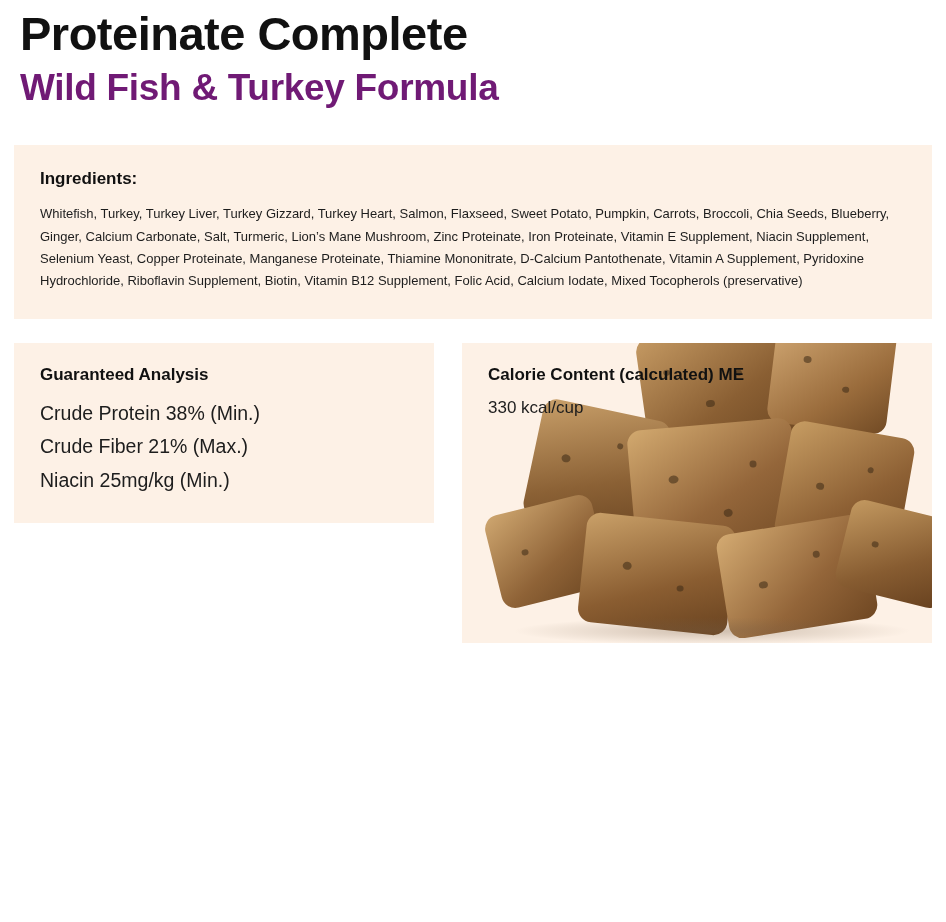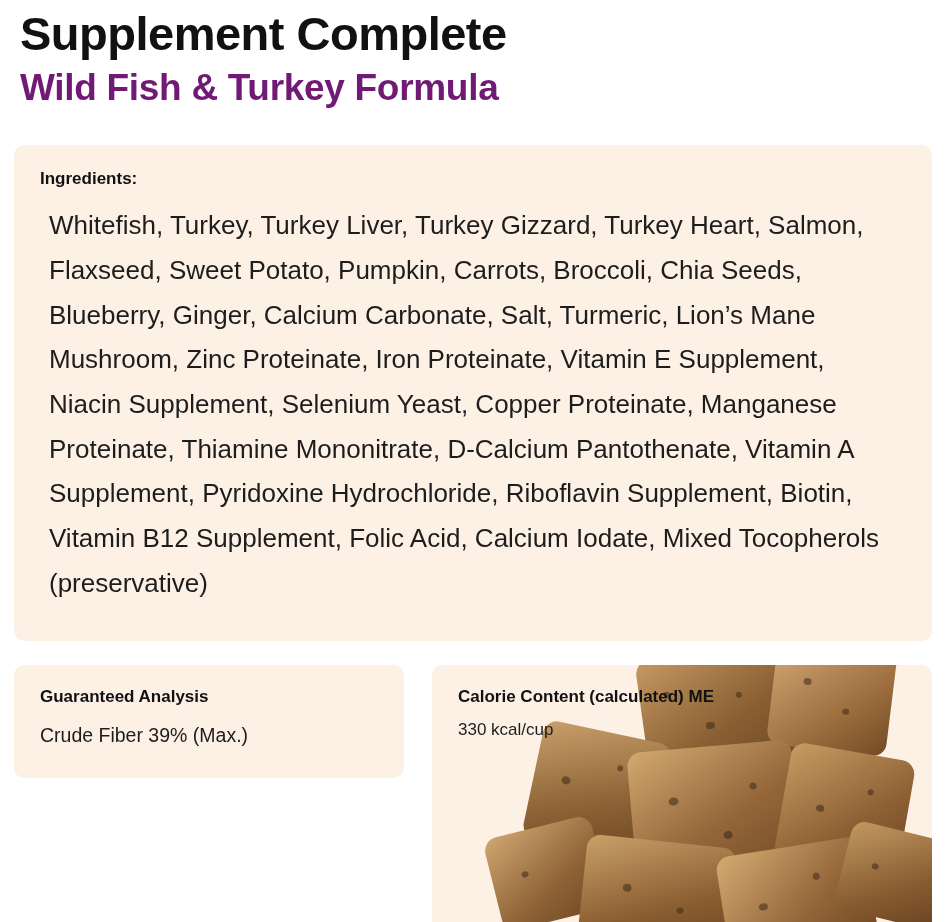--- a/index.html
+++ b/index.html
@@ -176,7 +176,7 @@
 <div class="page">
 
   <div class="title-block">
-    <h1 class="main-title">Supplement Complete</h1>
+    <h1 class="main-title">Proteinate Complete</h1>
     <h2 class="sub-title">Wild Fish &amp; Turkey Formula</h2>
   </div>
 

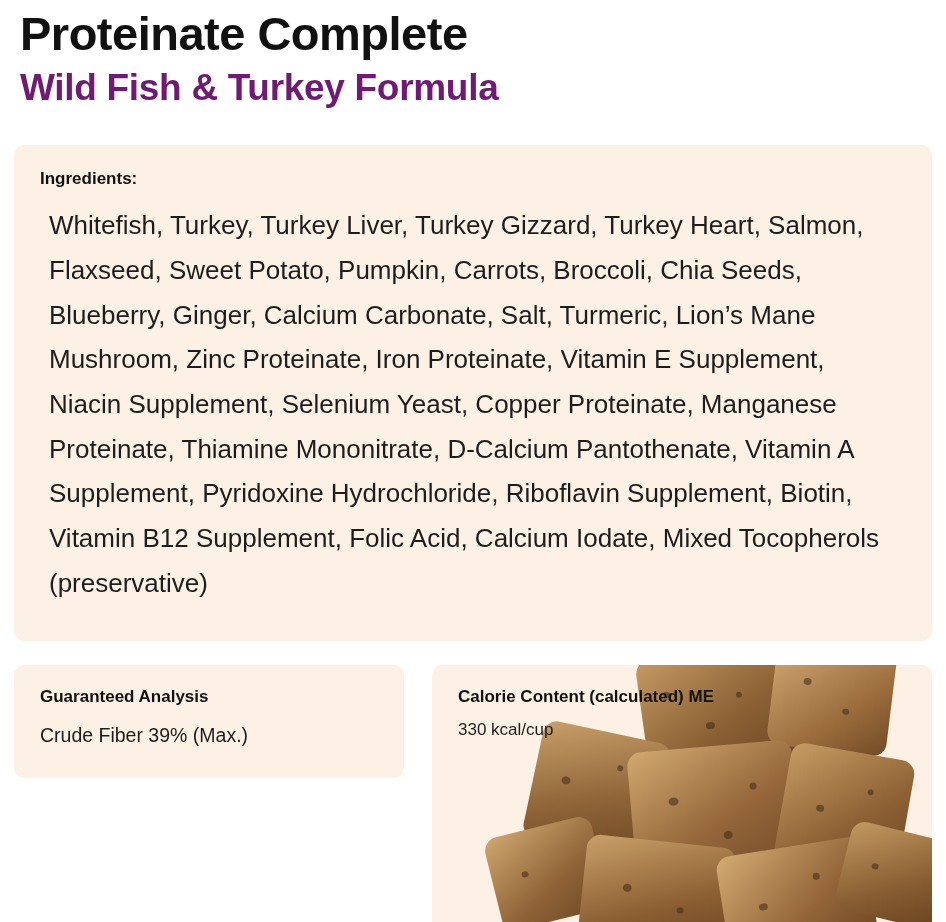--- a/index.html
+++ b/index.html
@@ -43,7 +43,7 @@
   }
   .panel {
     background: #fdf1e6;
-    border-radius: 10px;
+    border-radius: 0;
   }
   .ingredients-panel {
     margin-top: 36px;

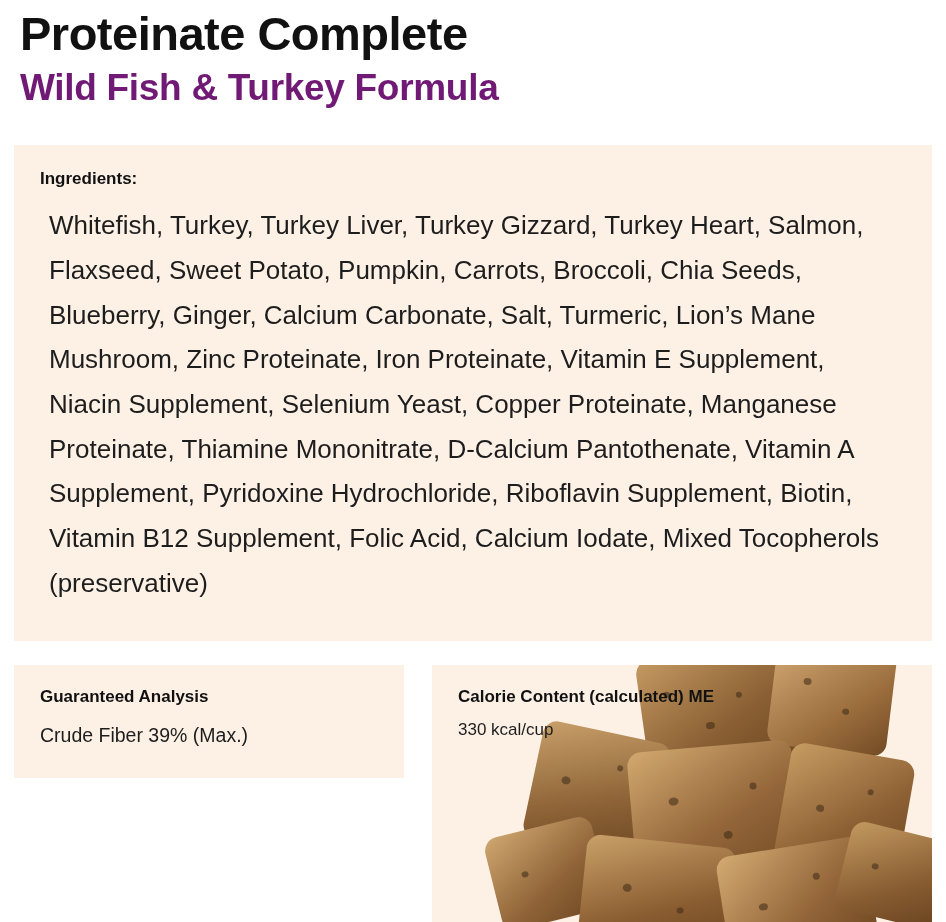--- a/index.html
+++ b/index.html
@@ -56,10 +56,10 @@
     margin: 0 0 14px 0;
   }
   .ingredients-body {
-    font-size: 26px;
+    font-size: 13px;
     line-height: 1.72;
     color: #1d1d1d;
-    margin: 9px;
+    margin: 0;
   }
   .lower-row {
     margin-top: 24px;

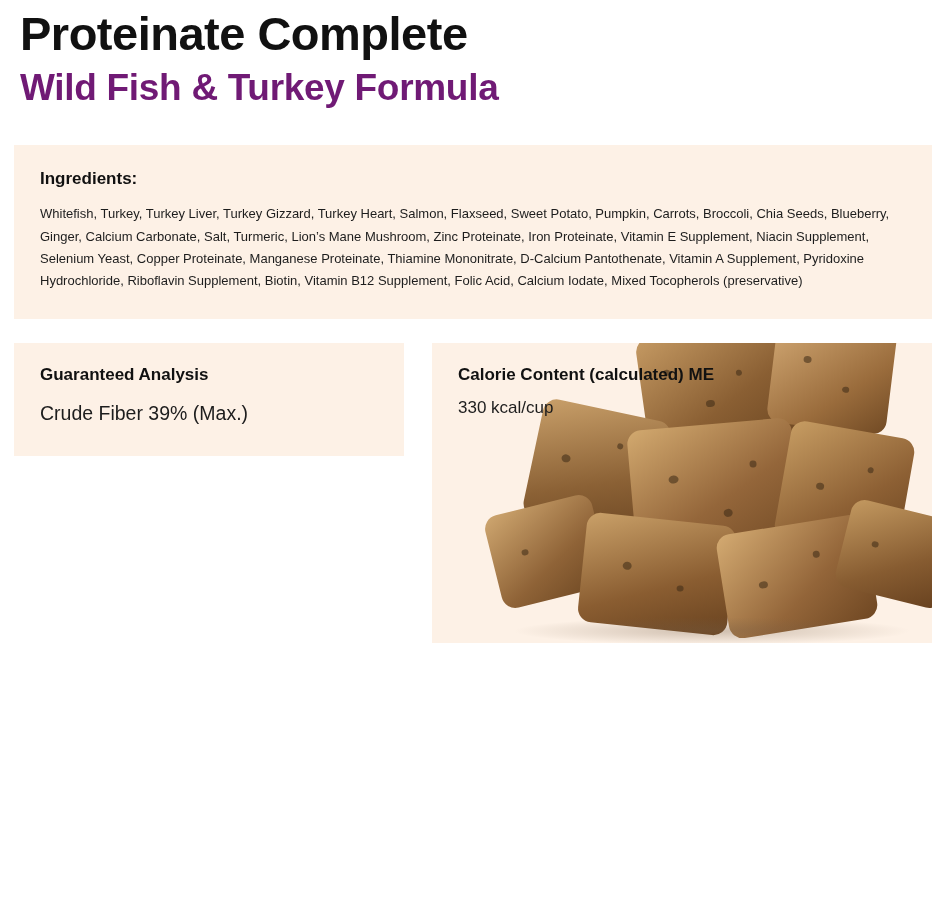--- a/index.html
+++ b/index.html
@@ -68,7 +68,7 @@
     align-items: flex-start;
   }
   .analysis-panel {
-    width: 390px;
+    width: 420px;
     box-sizing: border-box;
     padding: 22px 38px 26px 26px;
   }

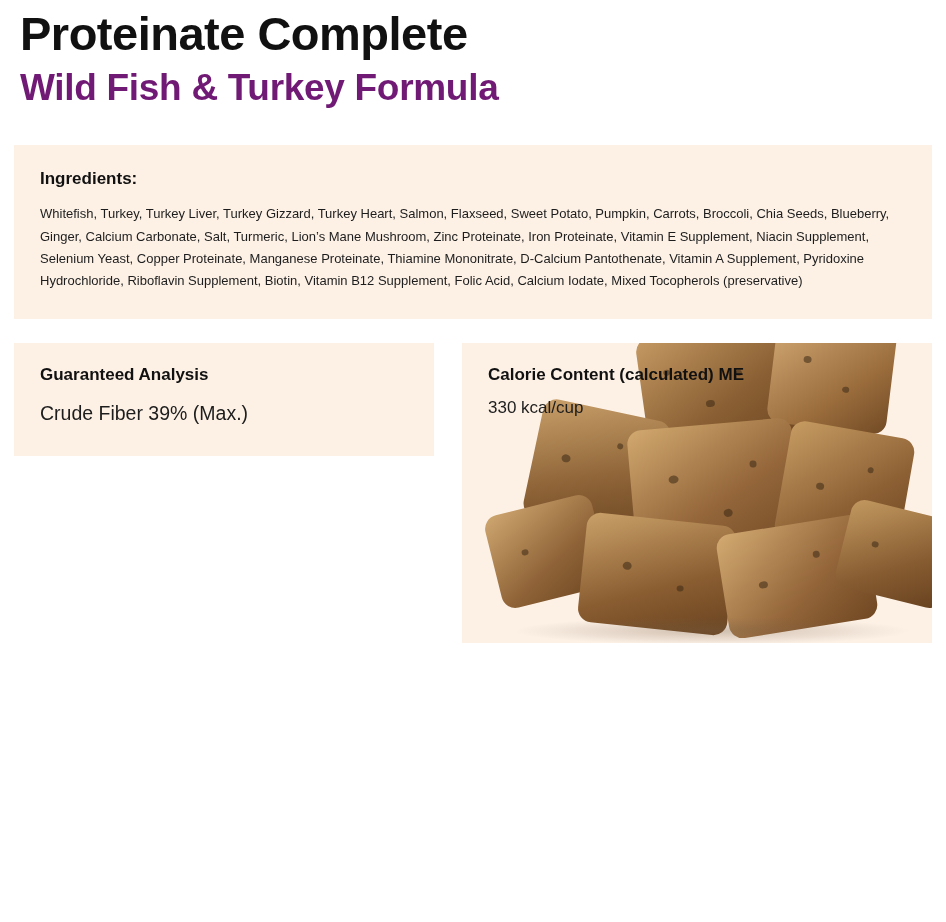--- a/index.html
+++ b/index.html
@@ -190,6 +190,7 @@
     <div class="panel analysis-panel">
       <div class="analysis-heading">Guaranteed Analysis</div>
       <ul class="analysis-list">
+        <li>Crude Protein 38% (Min.)</li>
         <li>Crude Fiber 39% (Max.)</li>
       </ul>
     </div>

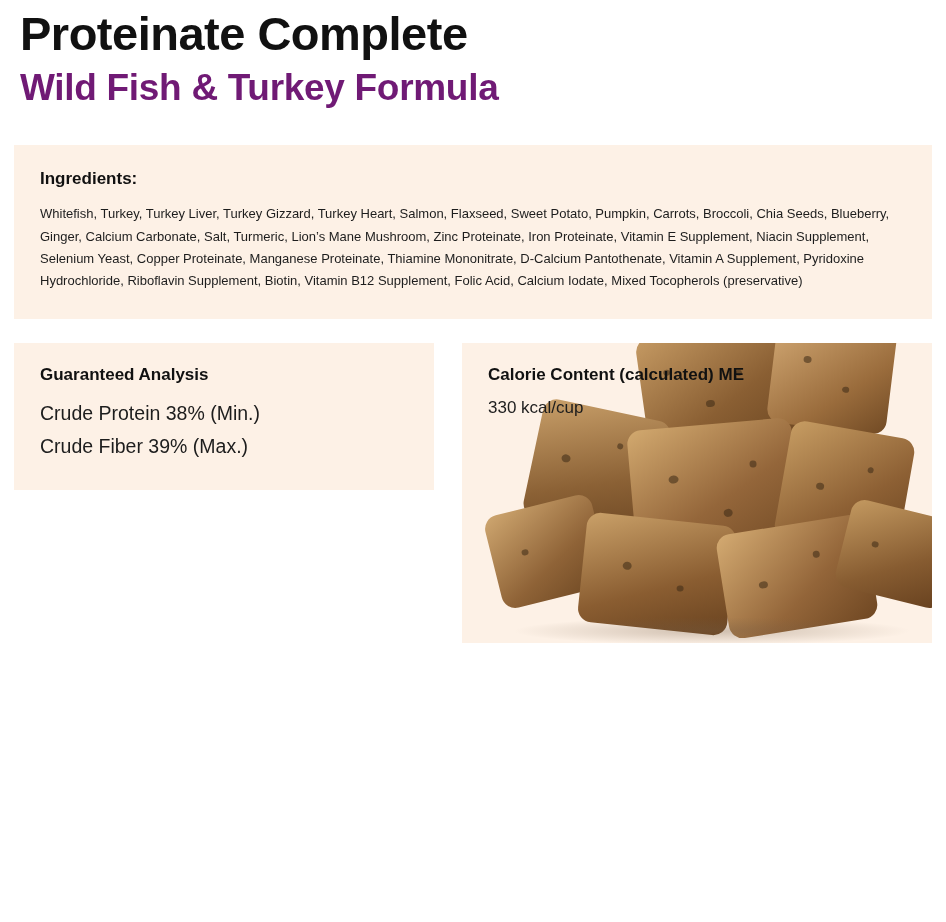--- a/index.html
+++ b/index.html
@@ -191,7 +191,7 @@
       <div class="analysis-heading">Guaranteed Analysis</div>
       <ul class="analysis-list">
         <li>Crude Protein 38% (Min.)</li>
-        <li>Crude Fiber 39% (Max.)</li>
+        <li>Crude Fiber 21% (Max.)</li>
       </ul>
     </div>
 

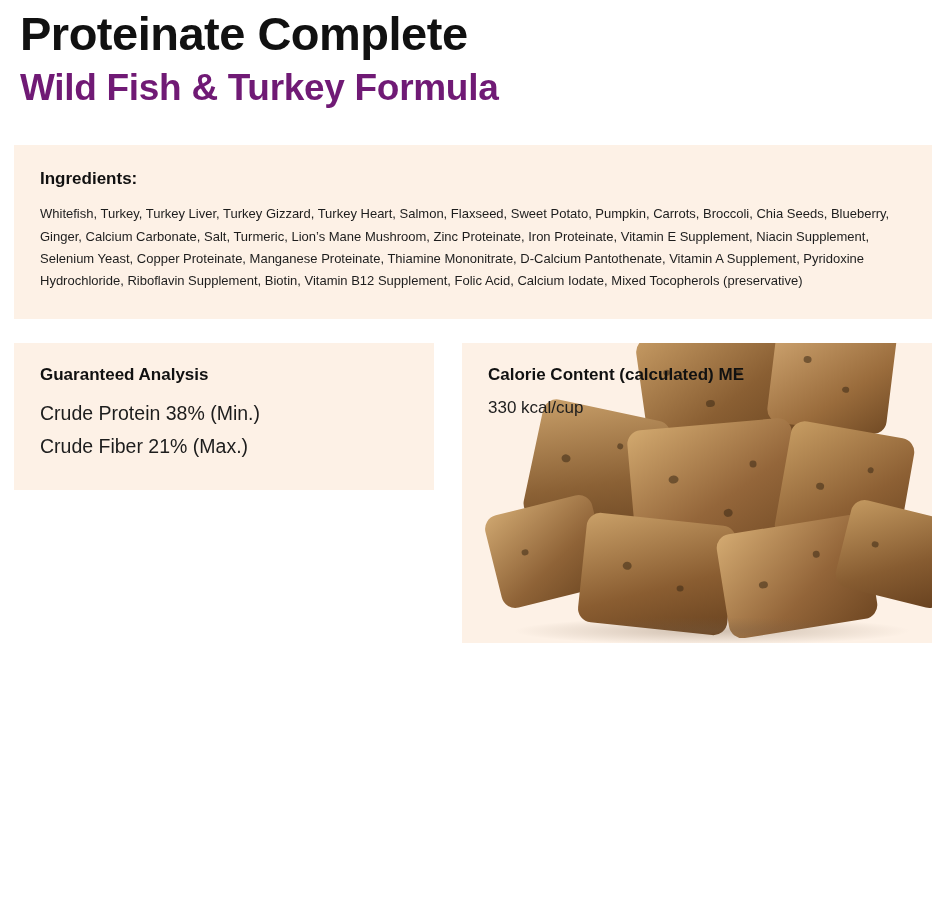--- a/index.html
+++ b/index.html
@@ -192,6 +192,7 @@
       <ul class="analysis-list">
         <li>Crude Protein 38% (Min.)</li>
         <li>Crude Fiber 21% (Max.)</li>
+        <li>Niacin 25mg/kg (Min.)</li>
       </ul>
     </div>
 

